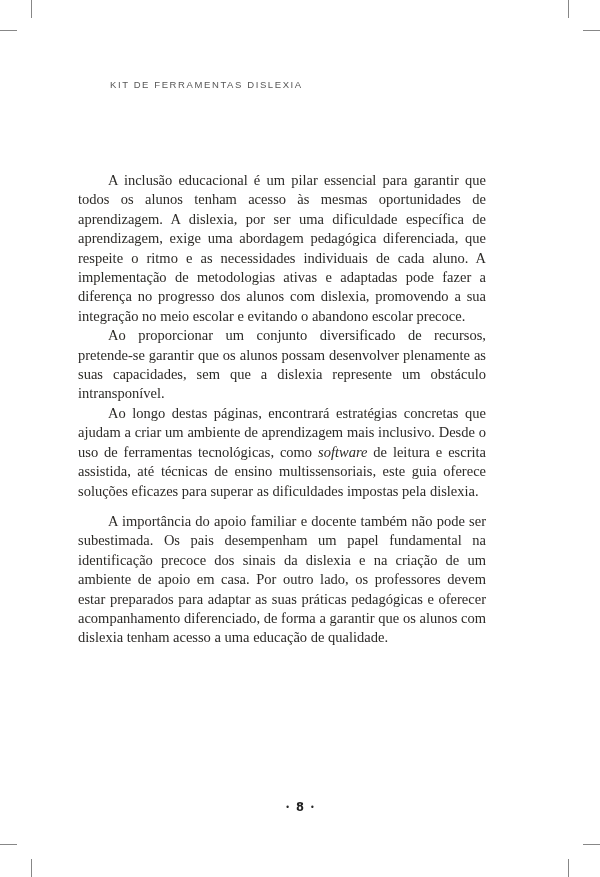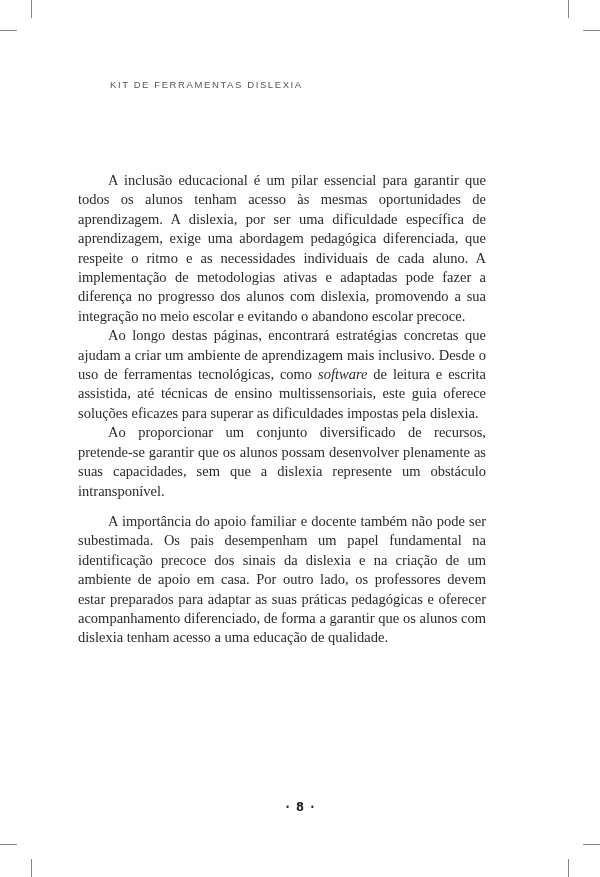--- a/index.html
+++ b/index.html
@@ -112,11 +112,11 @@
   <div class="text-block">
     <p>A inclusão educacional é um pilar essencial para garantir que todos os alunos tenham acesso às mesmas oportunidades de aprendizagem. A dislexia, por ser uma dificuldade específica de aprendizagem, exige uma abordagem pedagógica diferenciada, que respeite o ritmo e as necessidades individuais de cada aluno. A implementação de metodologias ativas e adaptadas pode fazer a diferença no progresso dos alunos com dislexia, promovendo a sua integração no meio escolar e evitando o abandono escolar precoce.</p>
 
+    <p>Ao proporcionar um conjunto diversificado de recursos, pretende-se garantir que os alunos possam desenvolver plenamente as suas capacidades, sem que a dislexia represente um obstáculo intransponível.</p>
+
     <p>
       <span>Ao longo destas páginas, encontrará estratégias concretas que ajudam a criar um ambiente de aprendizagem mais inclusivo. Desde o uso de ferramentas tecnológicas, como </span><em>software</em><span> de leitura e escrita assistida, até técnicas de ensino multissensoriais, este guia oferece soluções eficazes para superar as dificuldades impostas pela dislexia.</span>
     </p>
-
-    <p>Ao proporcionar um conjunto diversificado de recursos, pretende-se garantir que os alunos possam desenvolver plenamente as suas capacidades, sem que a dislexia represente um obstáculo intransponível.</p>
 
     <p class="section-gap">A importância do apoio familiar e docente também não pode ser subestimada. Os pais desempenham um papel fundamental na identificação precoce dos sinais da dislexia e na criação de um ambiente de apoio em casa. Por outro lado, os professores devem estar preparados para adaptar as suas práticas pedagógicas e oferecer acompanhamento diferenciado, de forma a garantir que os alunos com dislexia tenham acesso a uma educação de qualidade.</p>
 

